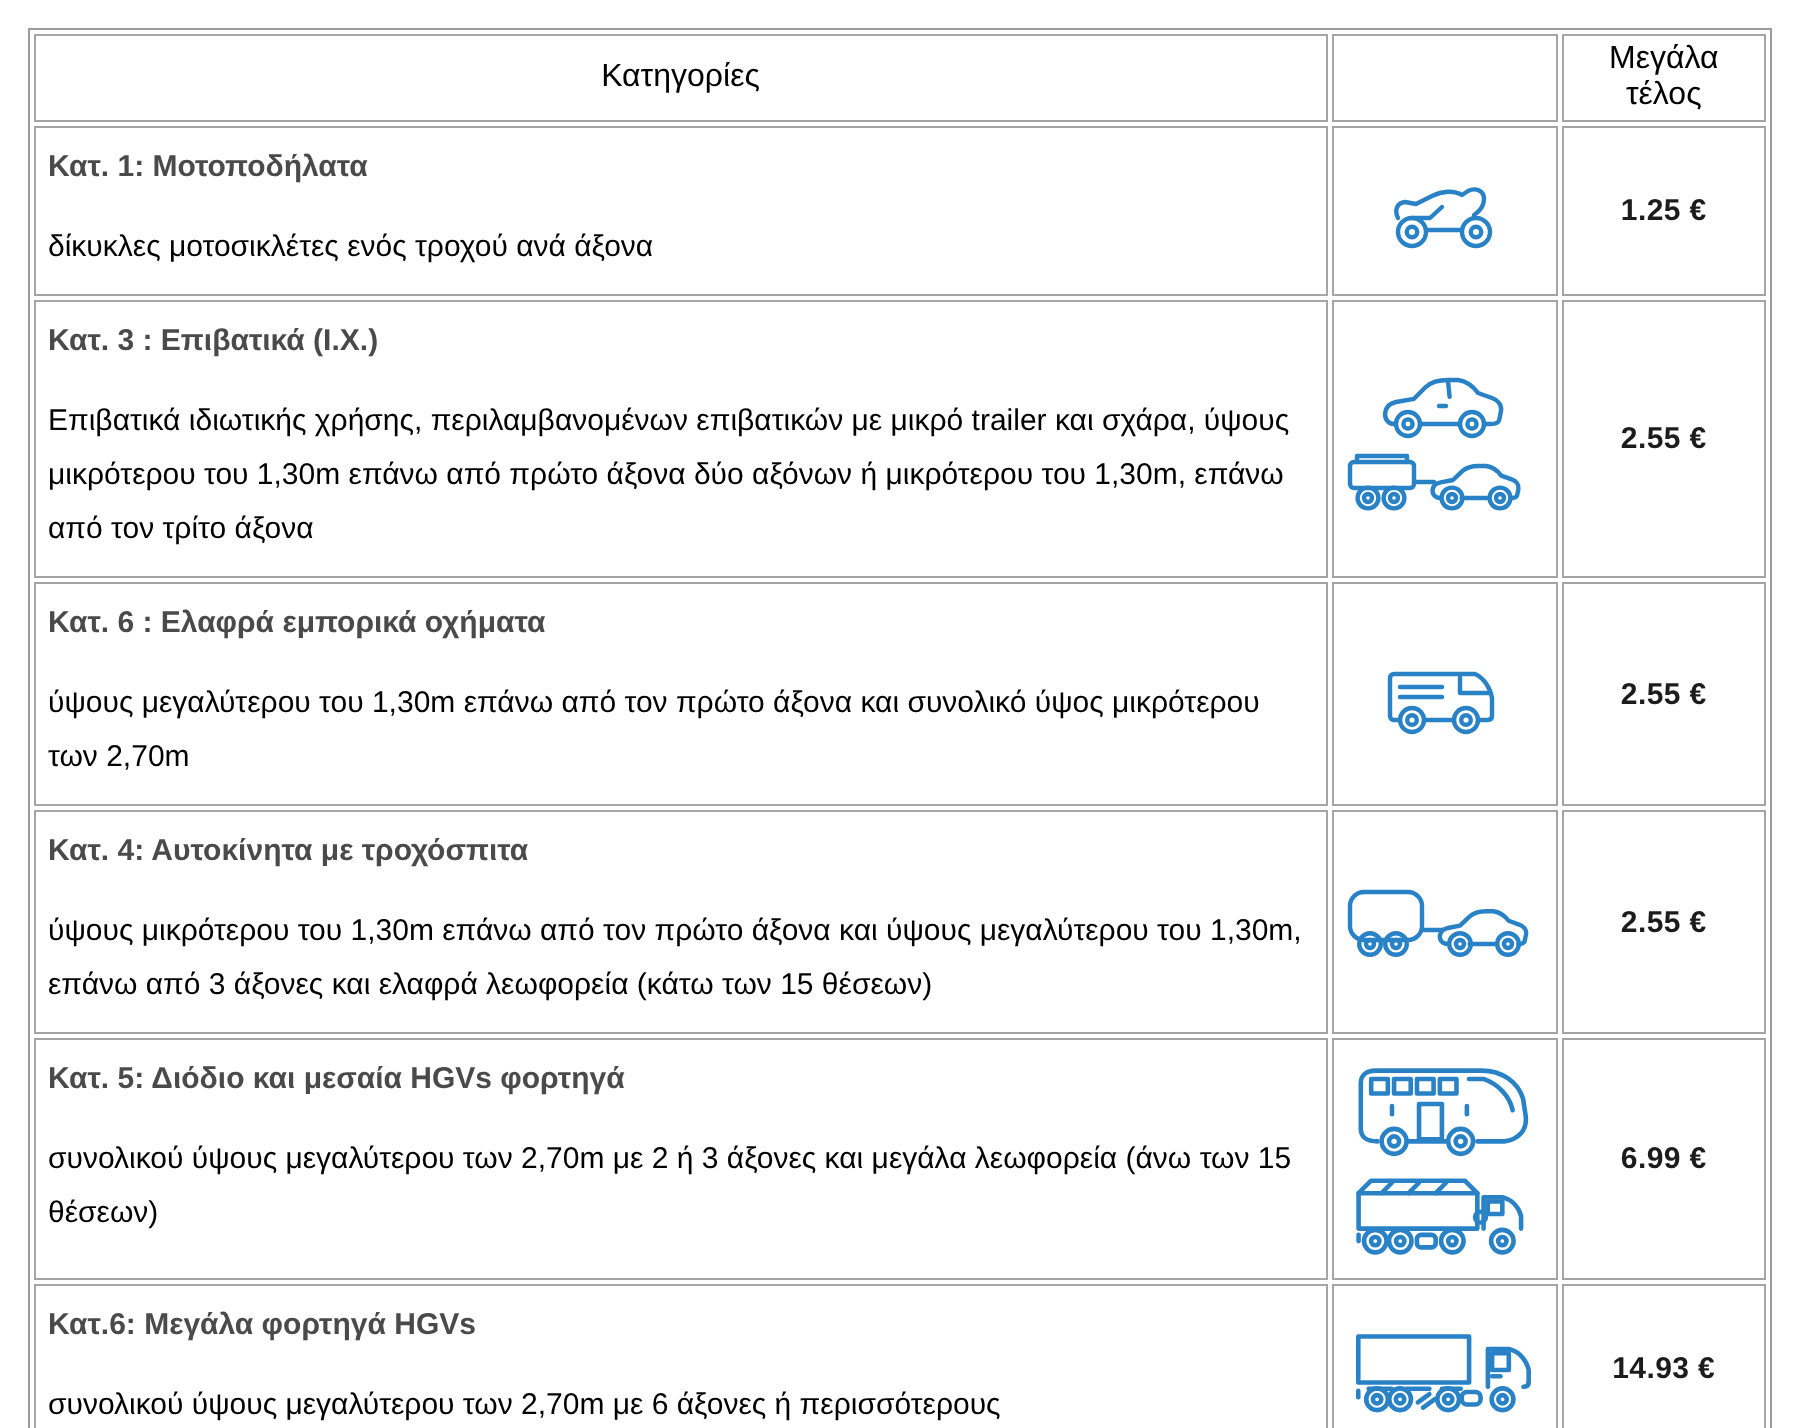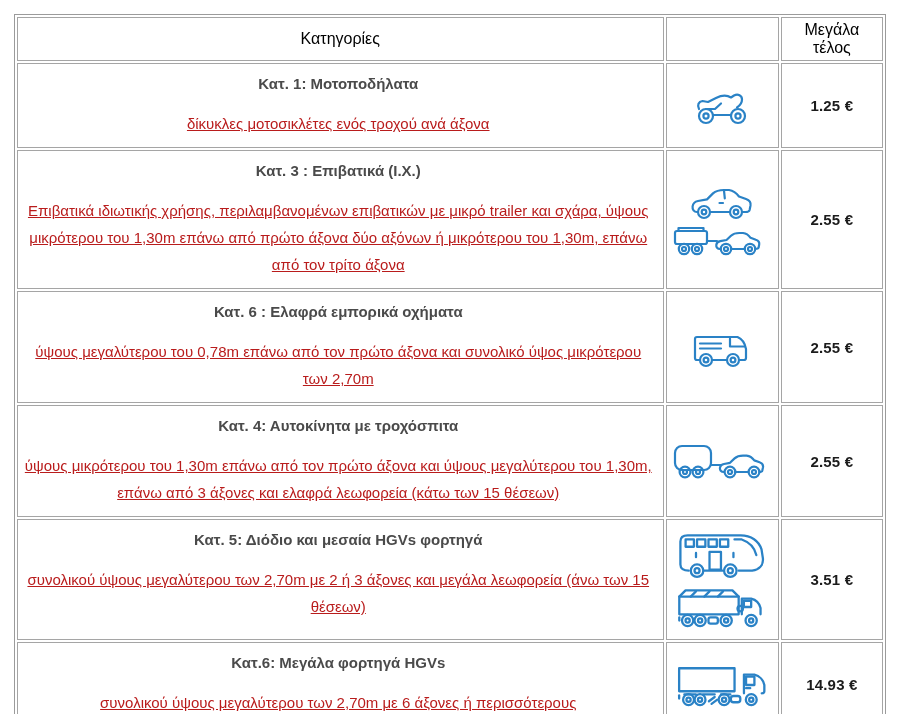--- a/index.html
+++ b/index.html
@@ -37,7 +37,6 @@
   td.cat-cell{
     vertical-align:top;
     padding:4px 10px 4px 6px;
-    text-align:center;
   }
   .cat-title{
     margin:6px 0 0 0;

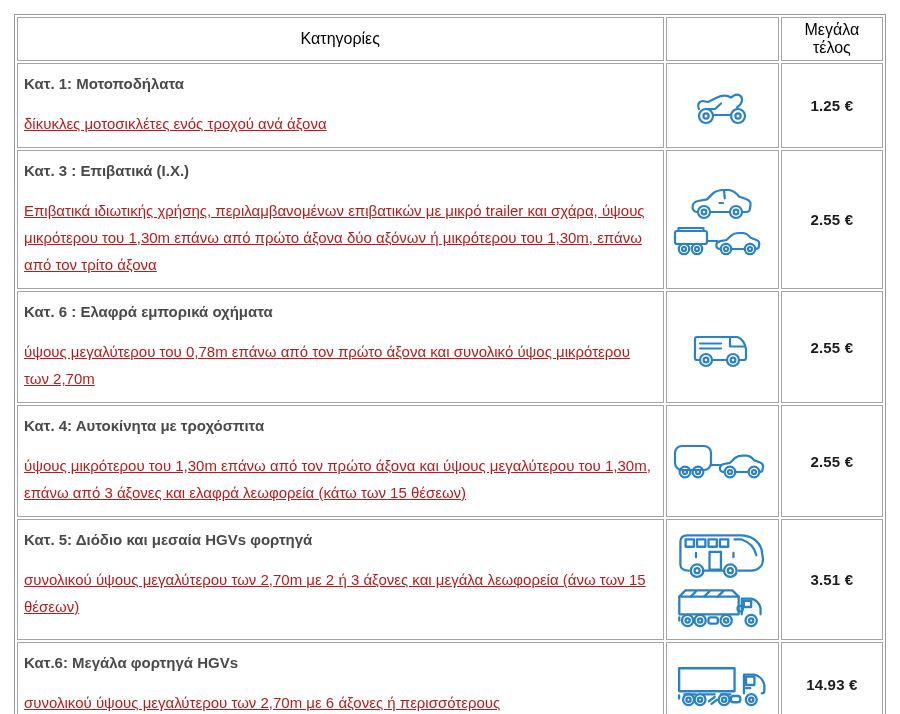--- a/index.html
+++ b/index.html
@@ -48,9 +48,8 @@
   .cat-desc{
     margin:16px 0 6px 0;
     font-size:15px;
-    color:#b91c1c;
+    color:#000000;
     line-height:27px;
-    text-decoration:underline;
   }
   td.icon-cell{
     vertical-align:middle;

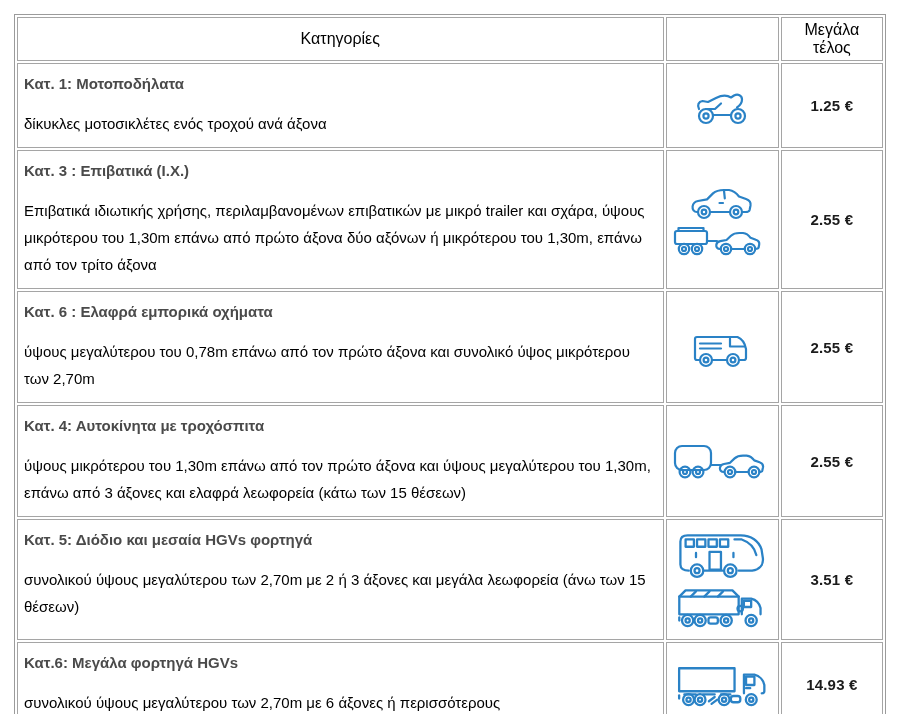--- a/index.html
+++ b/index.html
@@ -154,7 +154,7 @@
     <tr class="r3">
       <td class="cat-cell">
         <p class="cat-title">Κατ. 6 : Ελαφρά εμπορικά οχήματα</p>
-        <p class="cat-desc">ύψους μεγαλύτερου του 0,78m επάνω από τον πρώτο άξονα και συνολικό ύψος μικρότερου των 2,70m</p>
+        <p class="cat-desc">ύψους μεγαλύτερου του 1,30m επάνω από τον πρώτο άξονα και συνολικό ύψος μικρότερου των 2,70m</p>
       </td>
       <td class="icon-cell">
         <svg width="64" height="44" viewBox="0 0 64 44">

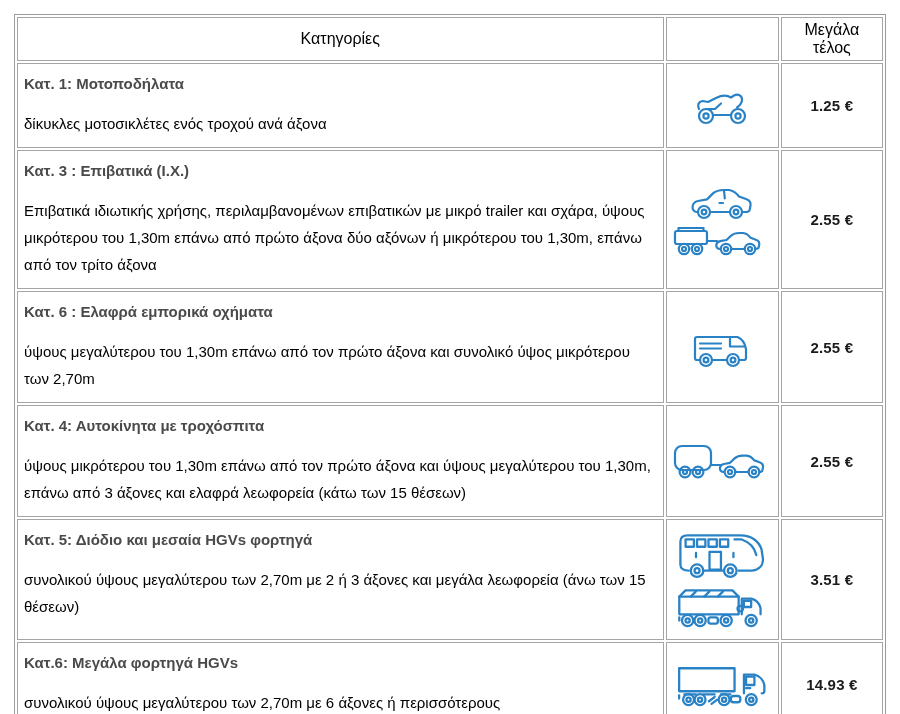--- a/index.html
+++ b/index.html
@@ -247,7 +247,7 @@
           </g>
         </svg>
       </td>
-      <td class="price-cell">3.51 €</td>
+      <td class="price-cell">6.99 €</td>
     </tr>
 
     <tr class="r6">

